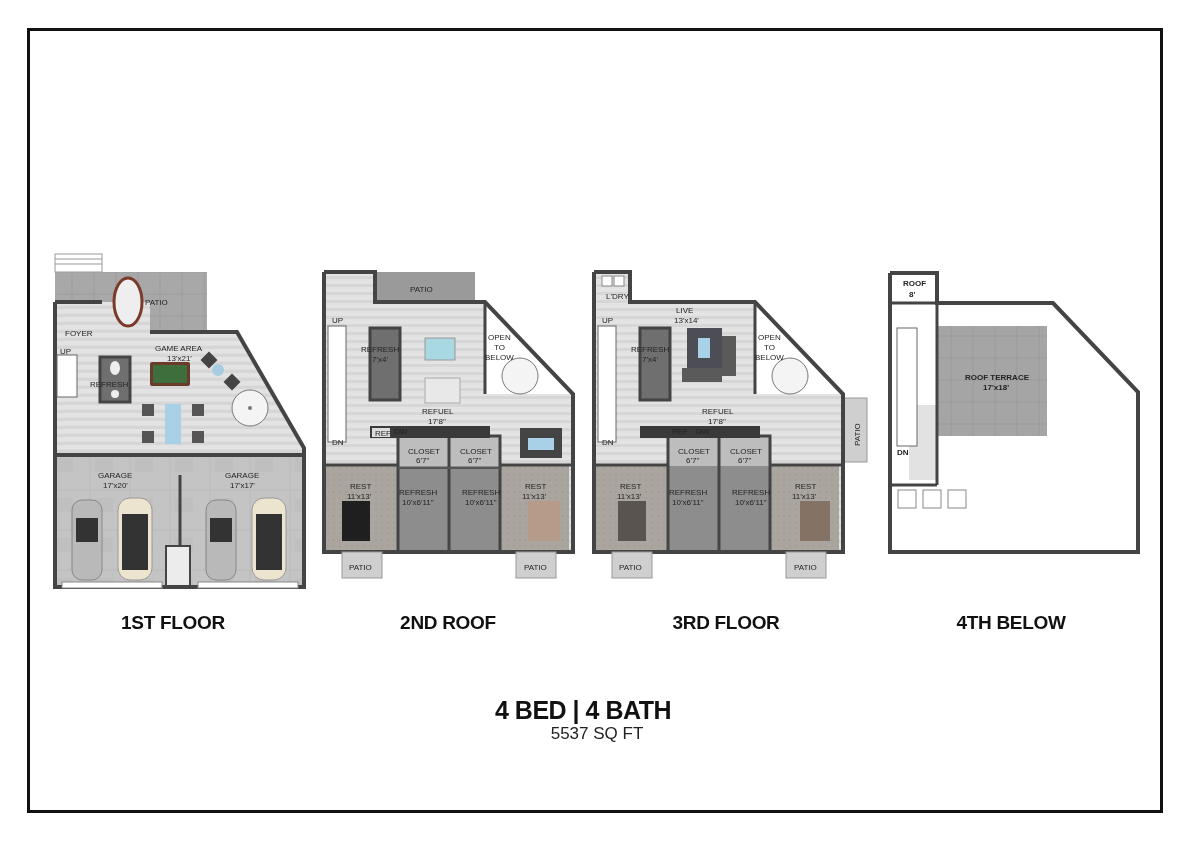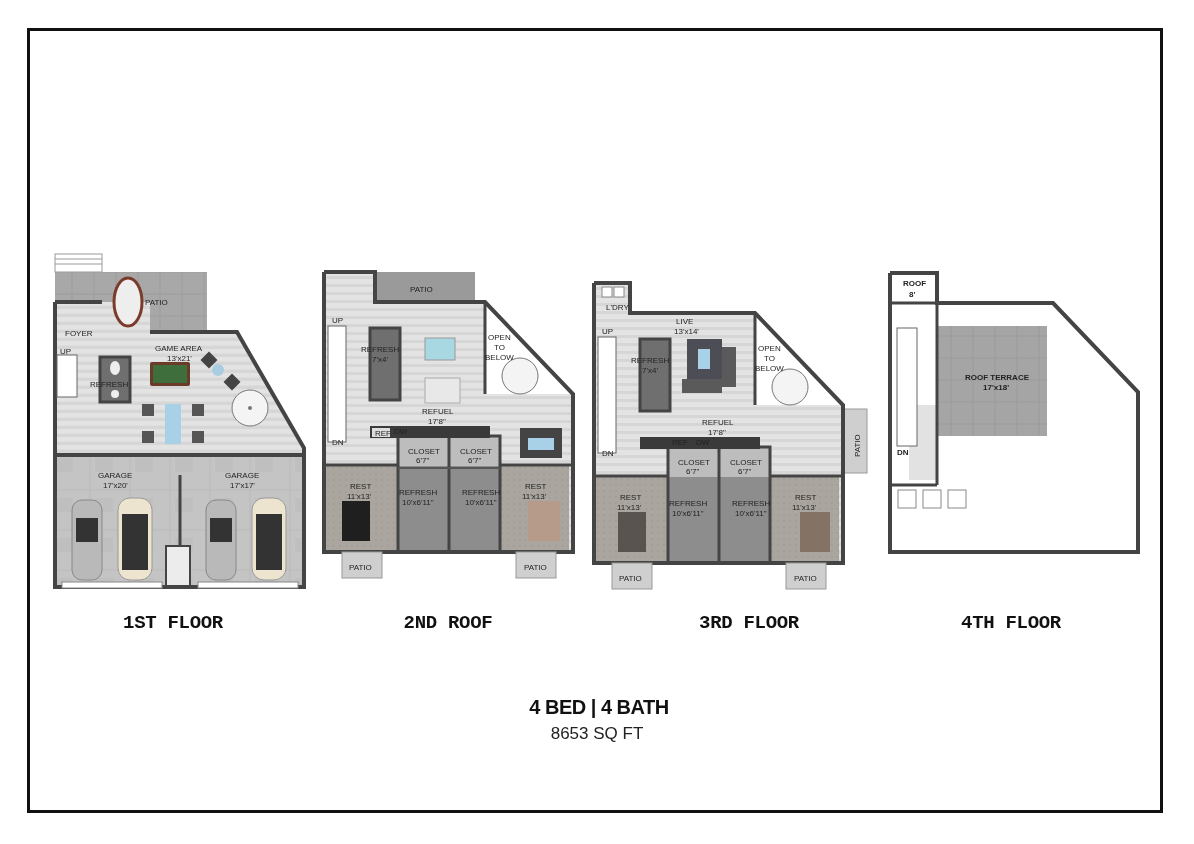--- a/index.html
+++ b/index.html
@@ -184,7 +184,7 @@
 </svg>
 </div>
 
-<div class="plan" style="left:590px; top:279px;">
+<div class="plan" style="left:590px; top:268px;">
 <svg width="282" height="312" viewBox="0 0 282 312">
   <defs>
     <pattern id="wood3" width="40" height="8" patternUnits="userSpaceOnUse">

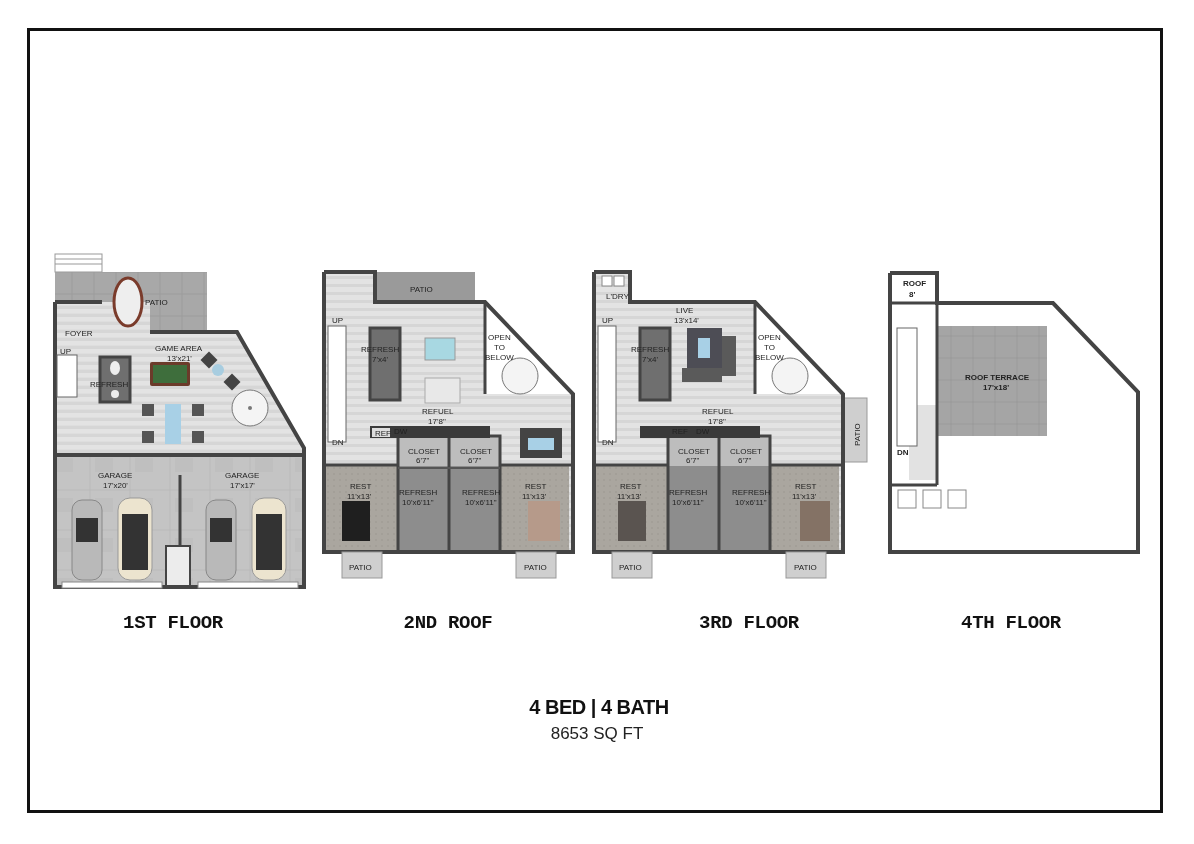--- a/index.html
+++ b/index.html
@@ -7,7 +7,7 @@
   .frame { position:absolute; left:27px; top:28px; width:1136px; height:785px; border:3px solid #111; box-sizing:border-box; }
   .plan { position:absolute; }
   .plan svg { display:block; }
-  .floor-label { position:absolute; font-family:Liberation Mono, monospace; font-weight:bold; font-size:19px; color:#111; text-align:center; width:200px; letter-spacing:-0.3px; }
+  .floor-label { position:absolute; font-family:Liberation Sans, sans-serif; font-weight:bold; font-size:19px; color:#111; text-align:center; width:200px; letter-spacing:-0.3px; }
   .summary-title { position:absolute; left:399px; top:696px; width:400px; text-align:center; font-weight:bold; font-size:20px; color:#111; letter-spacing:-0.5px; }
   .summary-sub { position:absolute; left:397px; top:724px; width:400px; text-align:center; font-size:17px; color:#222; }
   svg text { font-family:"Liberation Sans", sans-serif; fill:#222; }

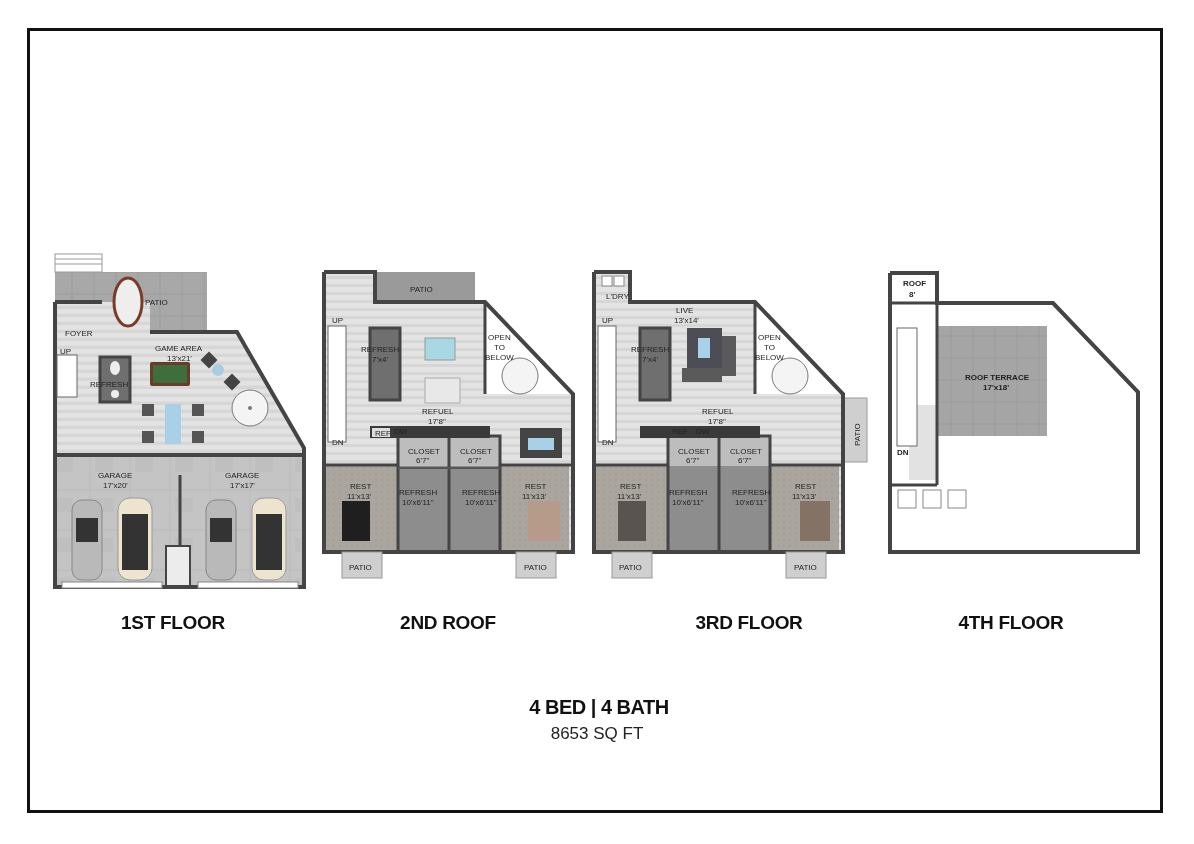--- a/index.html
+++ b/index.html
@@ -286,7 +286,7 @@
 
 <div class="floor-label" style="left:73px; top:612px;">1ST FLOOR</div>
 <div class="floor-label" style="left:348px; top:612px;">2ND ROOF</div>
-<div class="floor-label" style="left:649px; top:612px;">3RD FLOOR</div>
+<div class="floor-label" style="left:626px; top:612px;">3RD FLOOR</div>
 <div class="floor-label" style="left:911px; top:612px;">4TH FLOOR</div>
 
 <div class="summary-title">4 BED | 4 BATH</div>

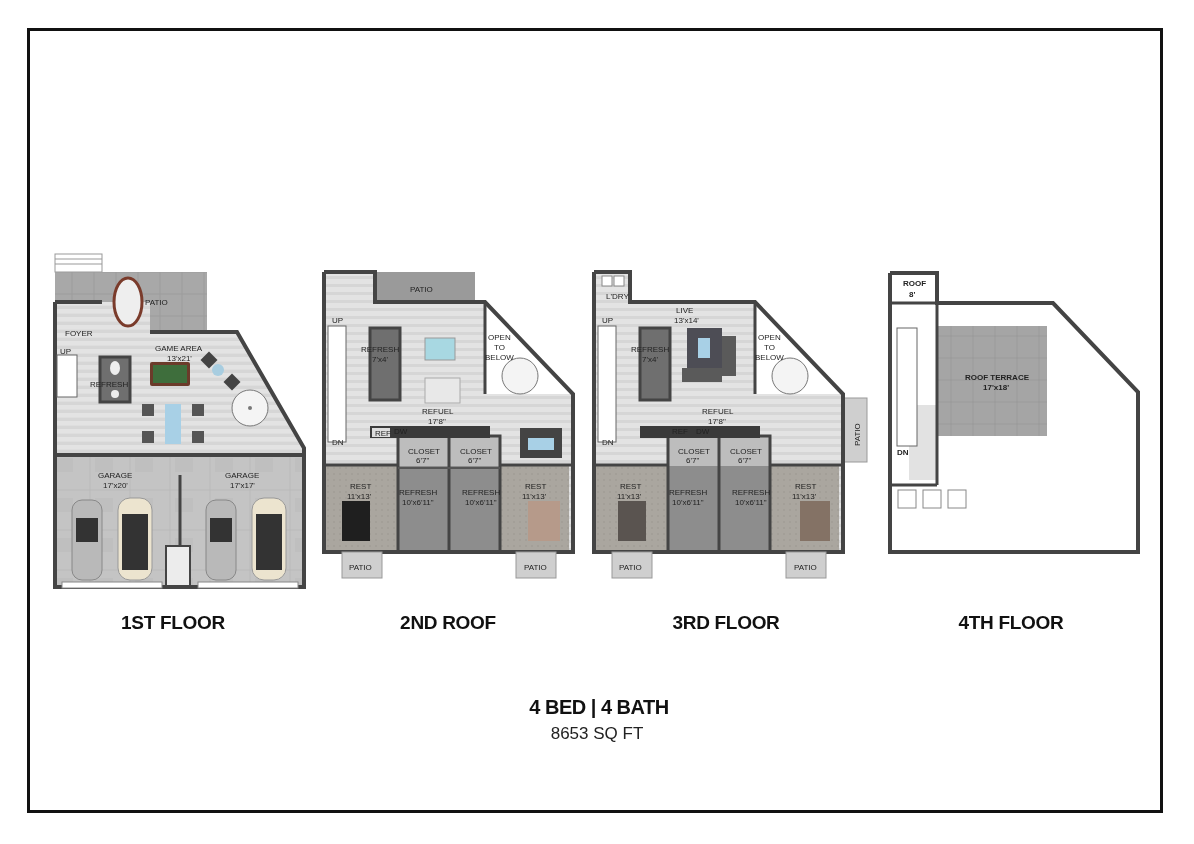--- a/index.html
+++ b/index.html
@@ -287,7 +287,7 @@
 <div class="floor-label" style="left:73px; top:612px;">1ST FLOOR</div>
 <div class="floor-label" style="left:348px; top:612px;">2ND ROOF</div>
 <div class="floor-label" style="left:626px; top:612px;">3RD FLOOR</div>
-<div class="floor-label" style="left:911px; top:612px;">4TH FLOOR</div>
+<div class="floor-label" style="left:911px; top:612px;">4TH BELOW</div>
 
 <div class="summary-title">4 BED | 4 BATH</div>
 <div class="summary-sub">8653 SQ FT</div>

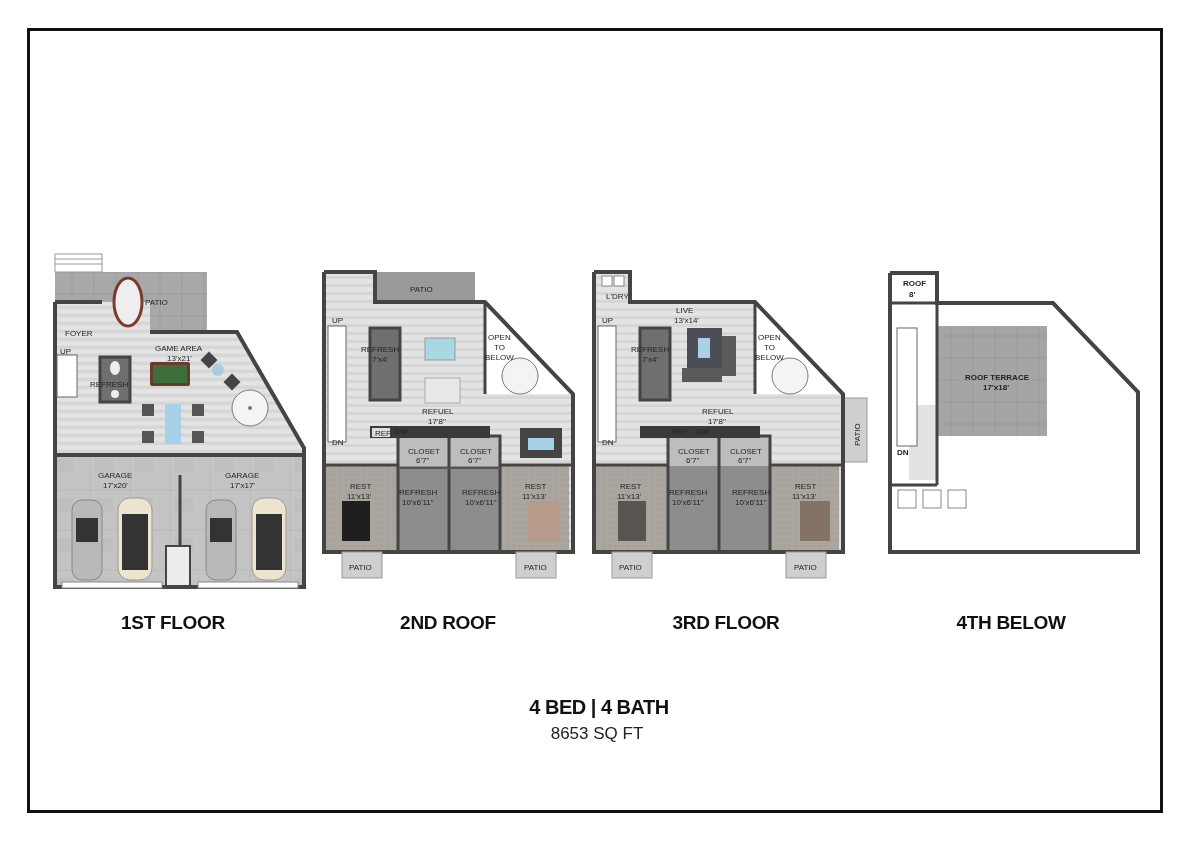--- a/index.html
+++ b/index.html
@@ -8,7 +8,7 @@
   .plan { position:absolute; }
   .plan svg { display:block; }
   .floor-label { position:absolute; font-family:Liberation Sans, sans-serif; font-weight:bold; font-size:19px; color:#111; text-align:center; width:200px; letter-spacing:-0.3px; }
-  .summary-title { position:absolute; left:399px; top:696px; width:400px; text-align:center; font-weight:bold; font-size:20px; color:#111; letter-spacing:-0.5px; }
+  .summary-title { position:absolute; left:383px; top:696px; width:400px; text-align:center; font-weight:bold; font-size:25px; color:#111; letter-spacing:-0.5px; }
   .summary-sub { position:absolute; left:397px; top:724px; width:400px; text-align:center; font-size:17px; color:#222; }
   svg text { font-family:"Liberation Sans", sans-serif; fill:#222; }
   .rl { font-size:8px; }

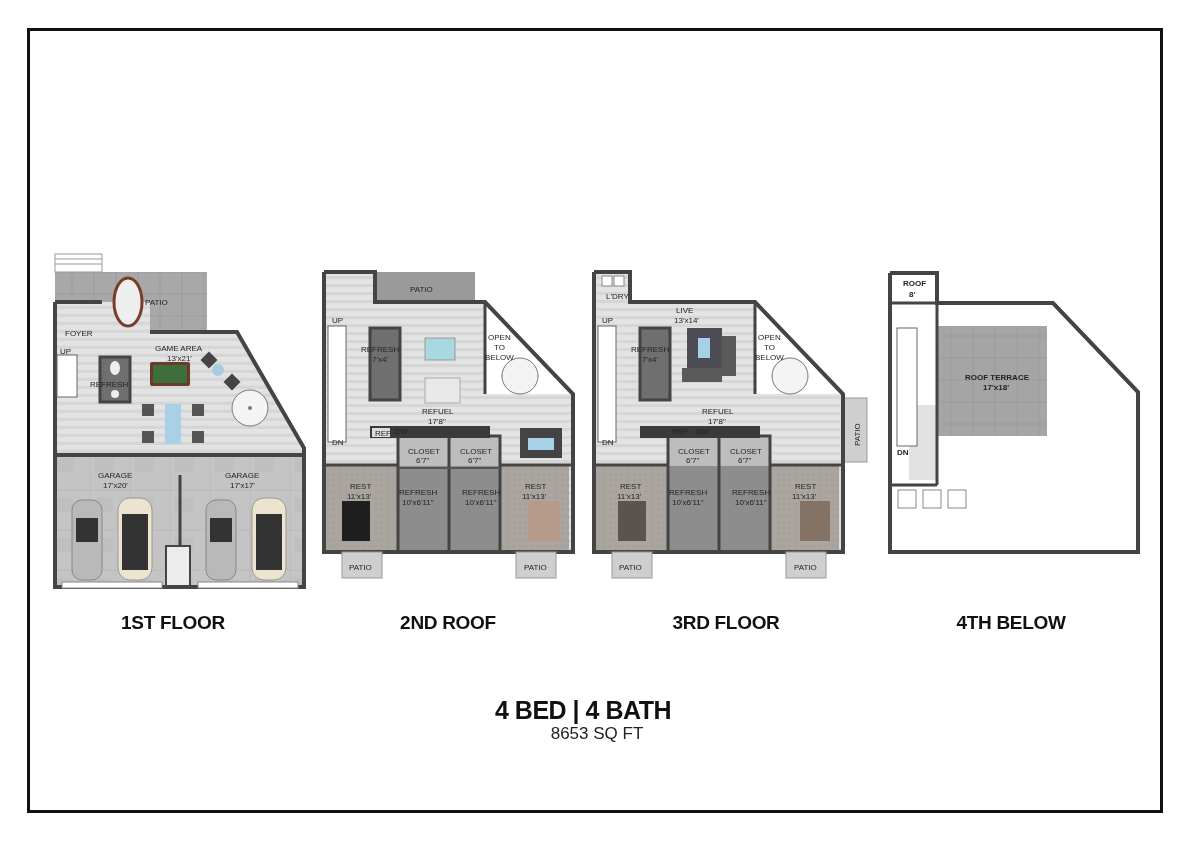--- a/index.html
+++ b/index.html
@@ -290,6 +290,6 @@
 <div class="floor-label" style="left:911px; top:612px;">4TH BELOW</div>
 
 <div class="summary-title">4 BED | 4 BATH</div>
-<div class="summary-sub">8653 SQ FT</div>
+<div class="summary-sub">5537 SQ FT</div>
 
 </body></html>

